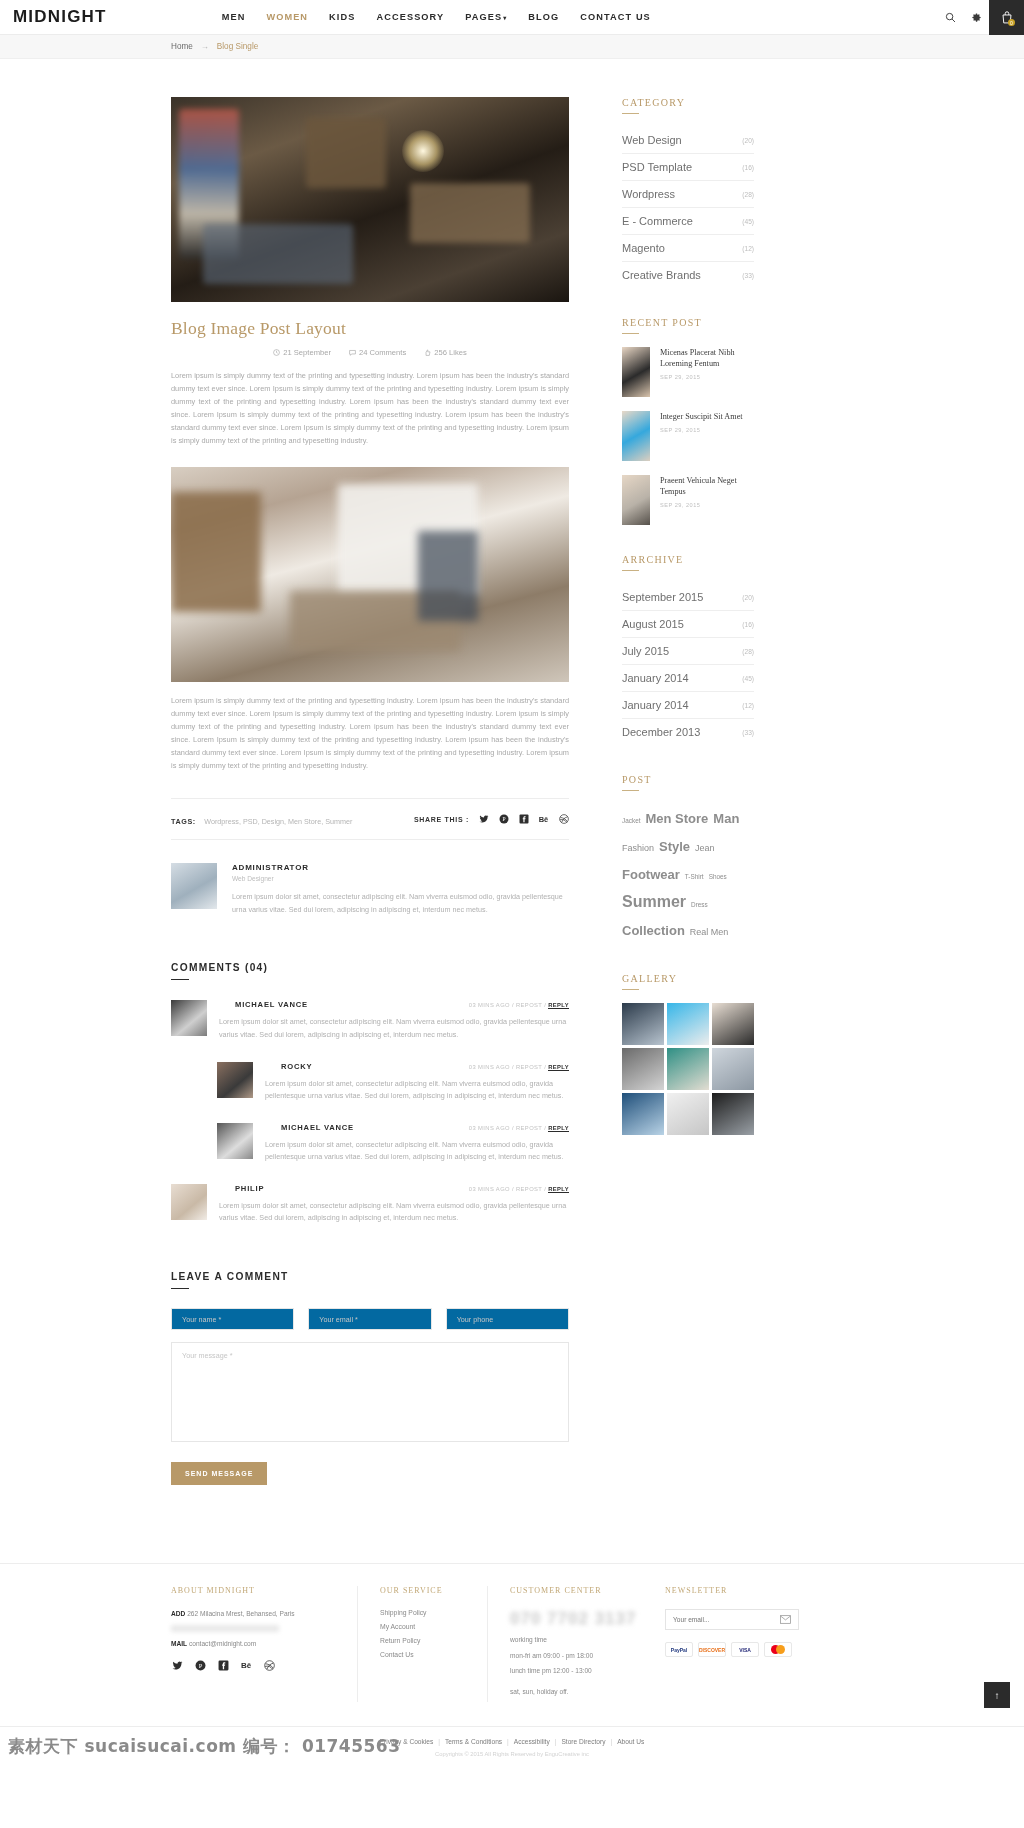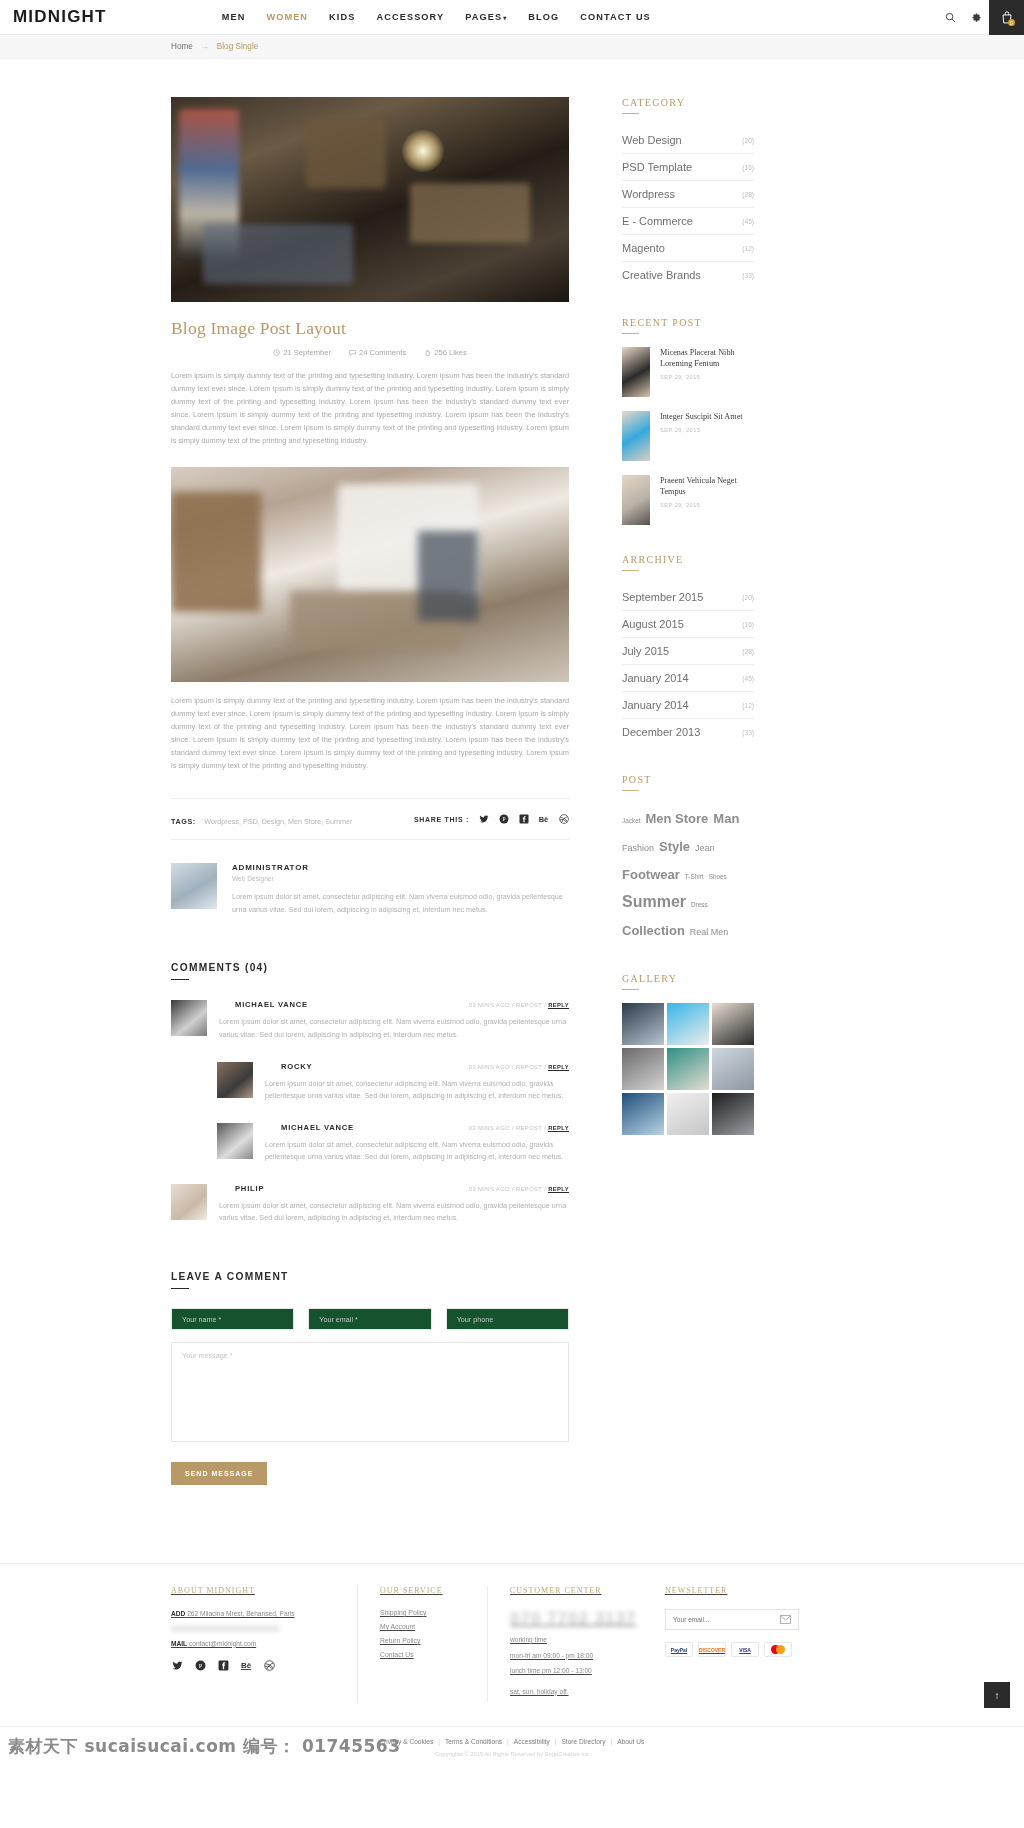--- a/index.html
+++ b/index.html
@@ -180,7 +180,7 @@
   
   .formrow { display: flex; gap: 14px; margin-top: 19px; }
   .finput {
-    flex: 1; height: 22px; border: 1px solid #e6e6e6; background: #14532d;
+    flex: 1; height: 22px; border: 1px solid #e6e6e6; background: #0369a1;
     font-size: 7.2px; color: #bdbdbd; padding: 0 10px;
     font-family: "Liberation Sans", sans-serif;
   }

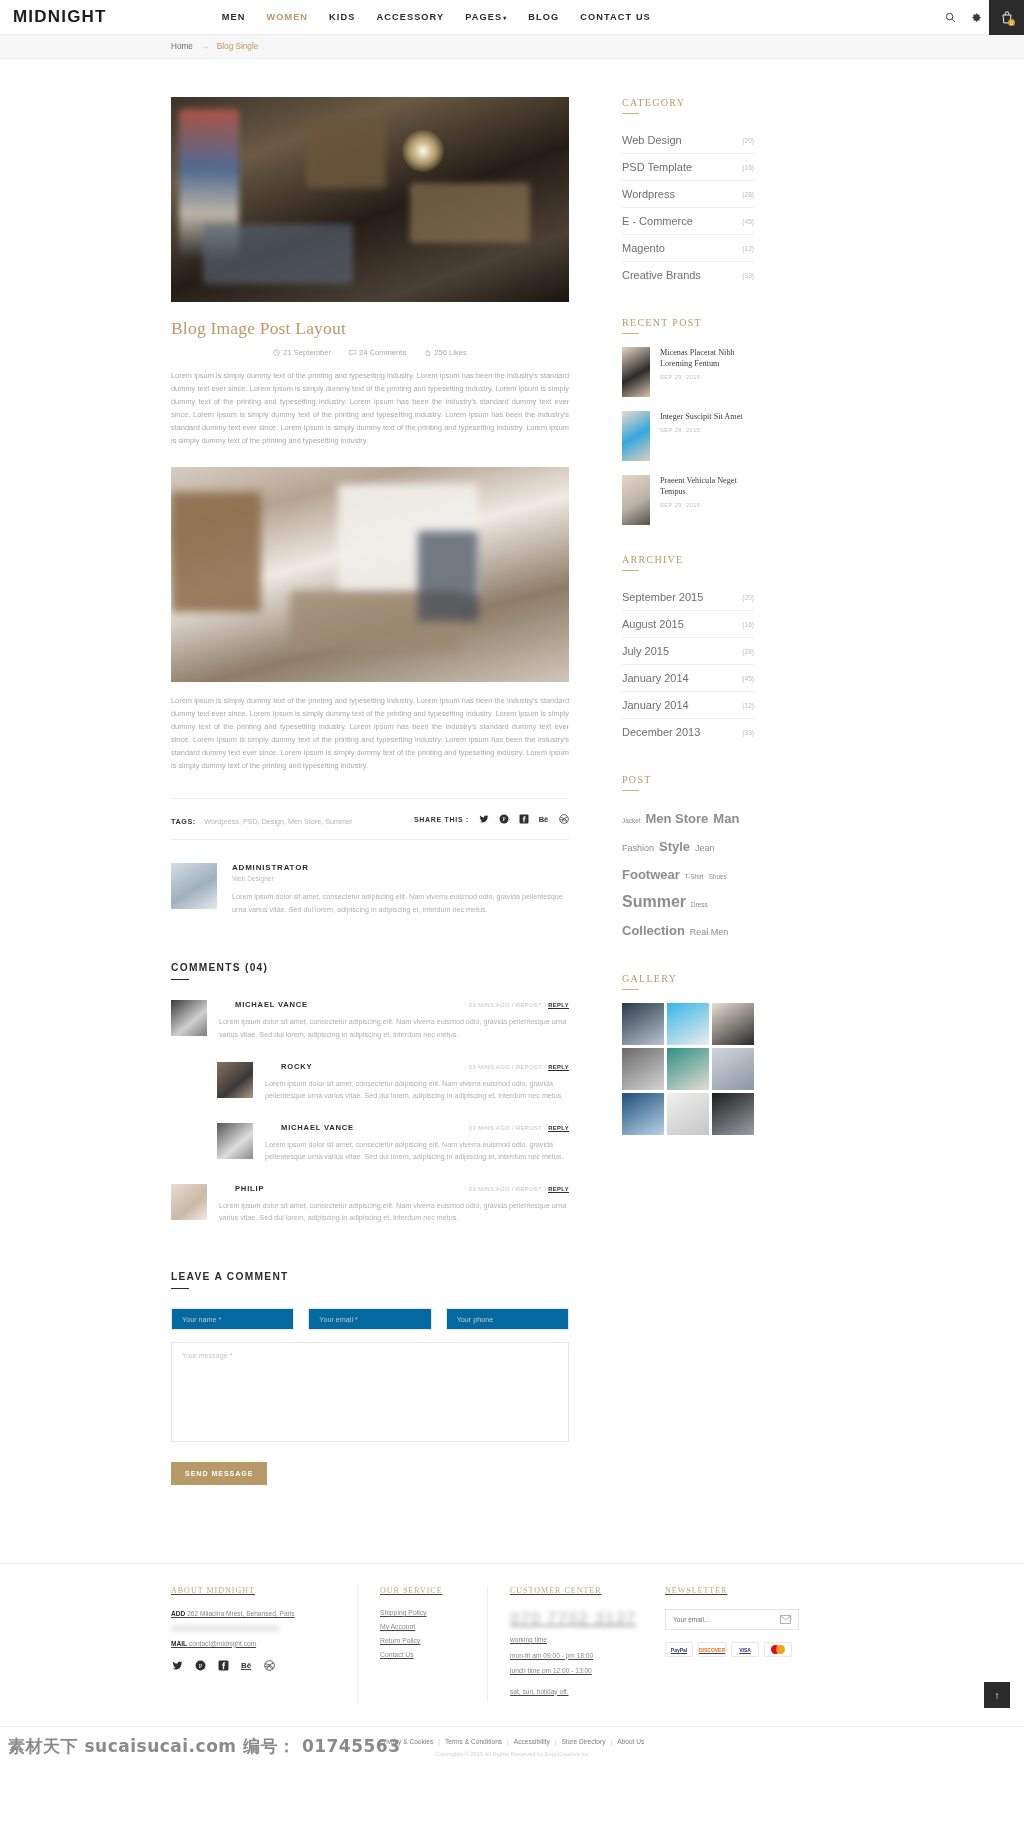--- a/index.html
+++ b/index.html
@@ -231,7 +231,7 @@
 
   
   .footwrap { margin-top: 78px; border-top: 1px solid #ededed; padding-top: 22px; }
-  .footcols { display: flex; margin-left: 171px; width: 682px; text-decoration: underline; }
+  .footcols { display: flex; margin-left: 171px; width: 682px; }
   .fcol { padding-right: 16px; }
   .fcol.c1 { width: 186px; }
   .fcol.c2 { width: 168px; border-left: 1px solid #ededed; padding-left: 22px; }

